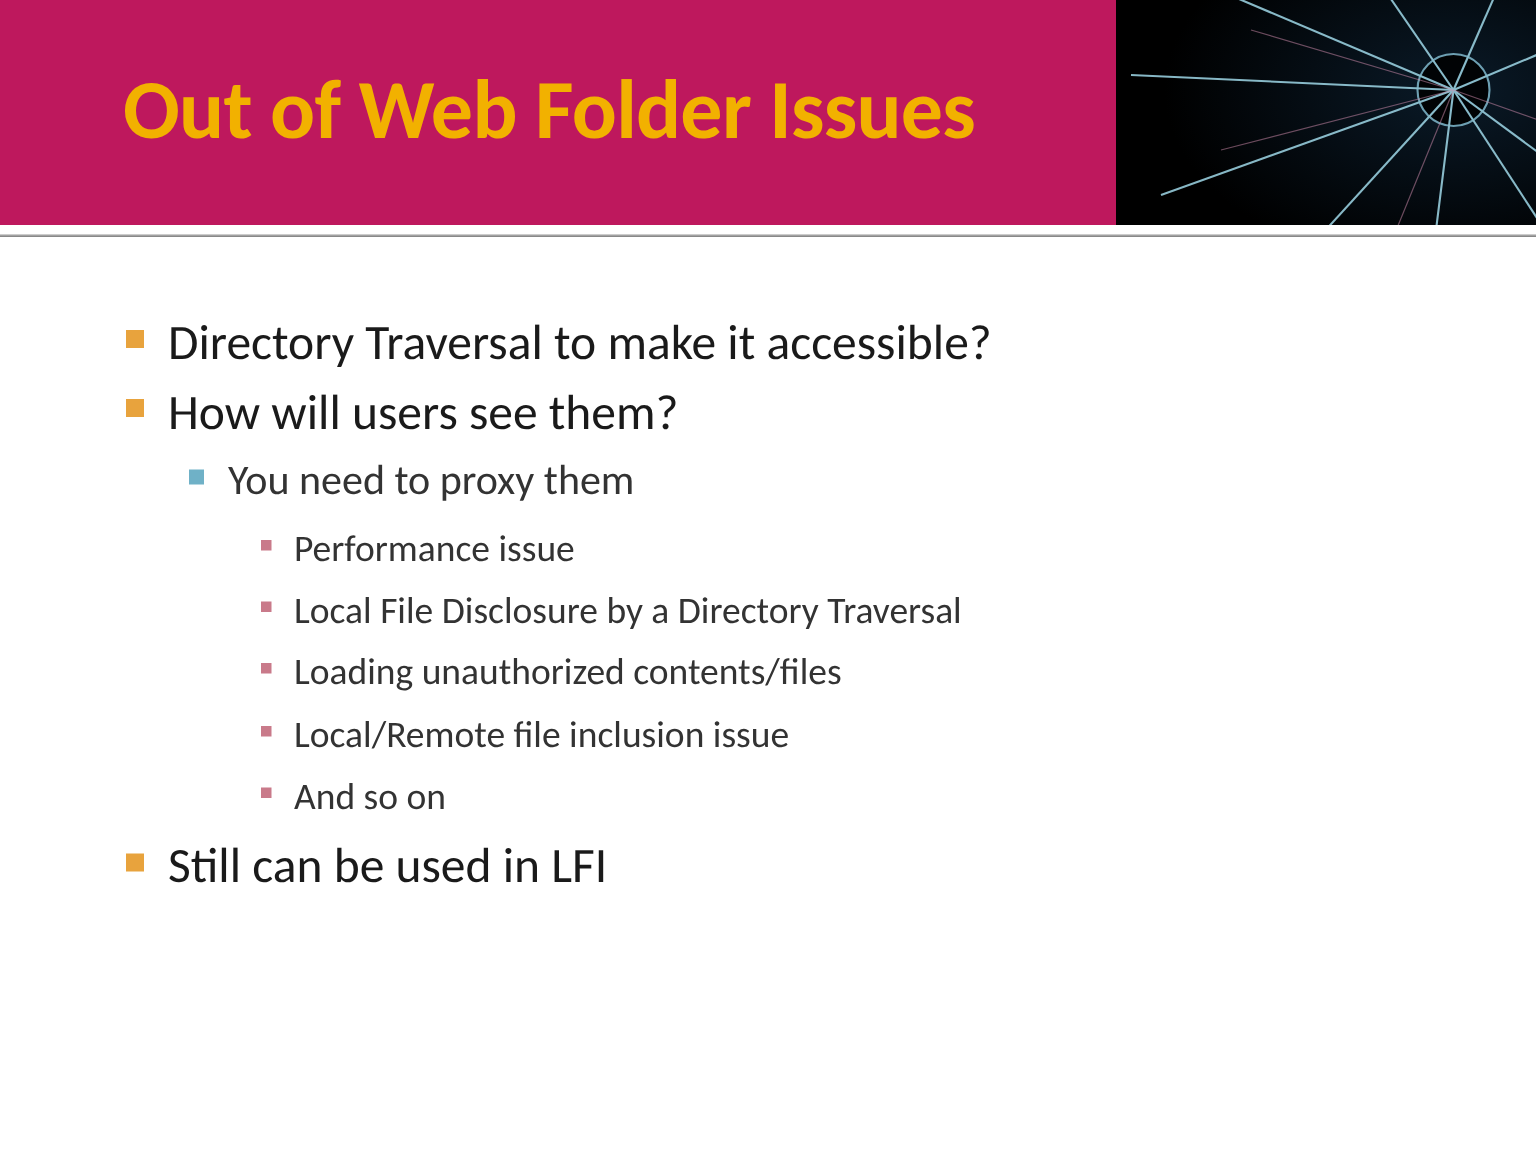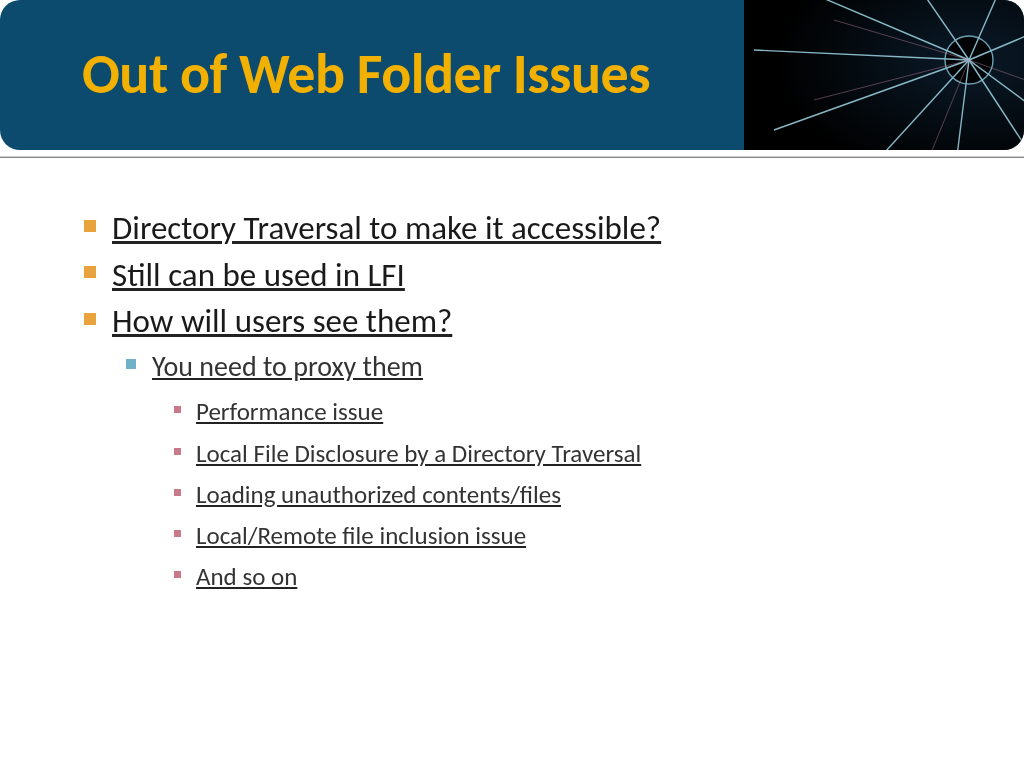--- a/index.html
+++ b/index.html
@@ -9,9 +9,8 @@
     position: relative;
     width: 100%;
     height: 150px;
-    background: #0c4a6e;
+    background: #be185d;
     overflow: hidden;
-    border-radius: 20px;
   }
   .header-title {
     position: absolute;

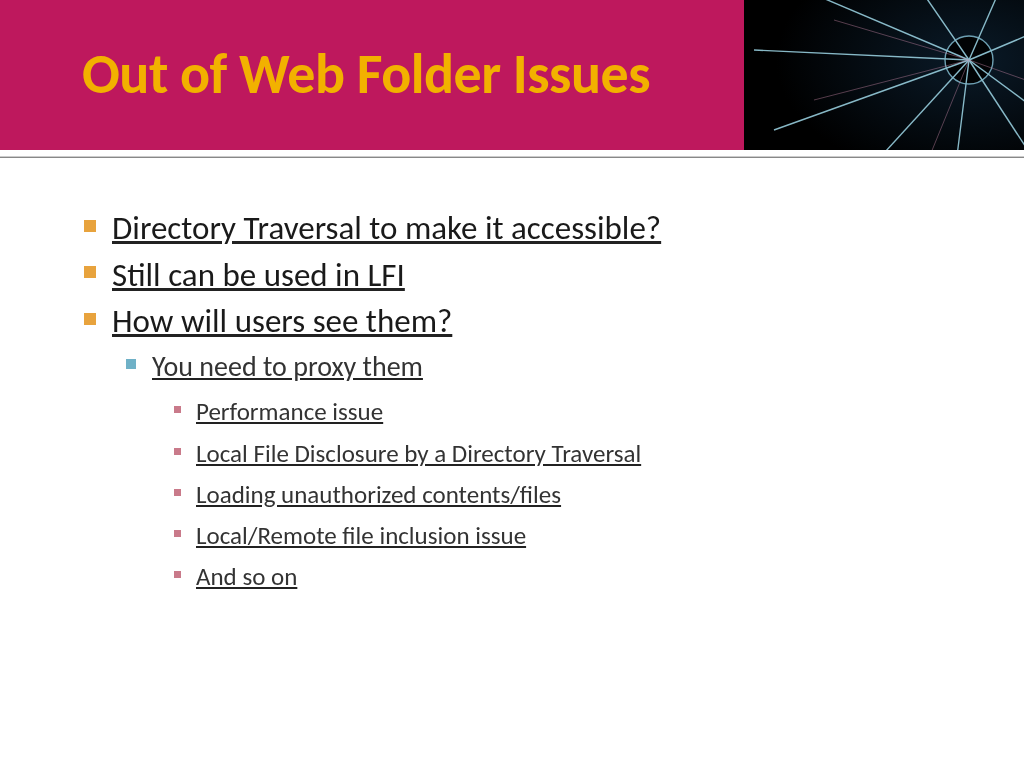--- a/index.html
+++ b/index.html
@@ -40,7 +40,6 @@
   .body {
     padding: 48px 60px 0 84px;
     color: #222;
-    text-decoration: underline;
   }
   ul { list-style: none; }
   li { line-height: 1.35; }

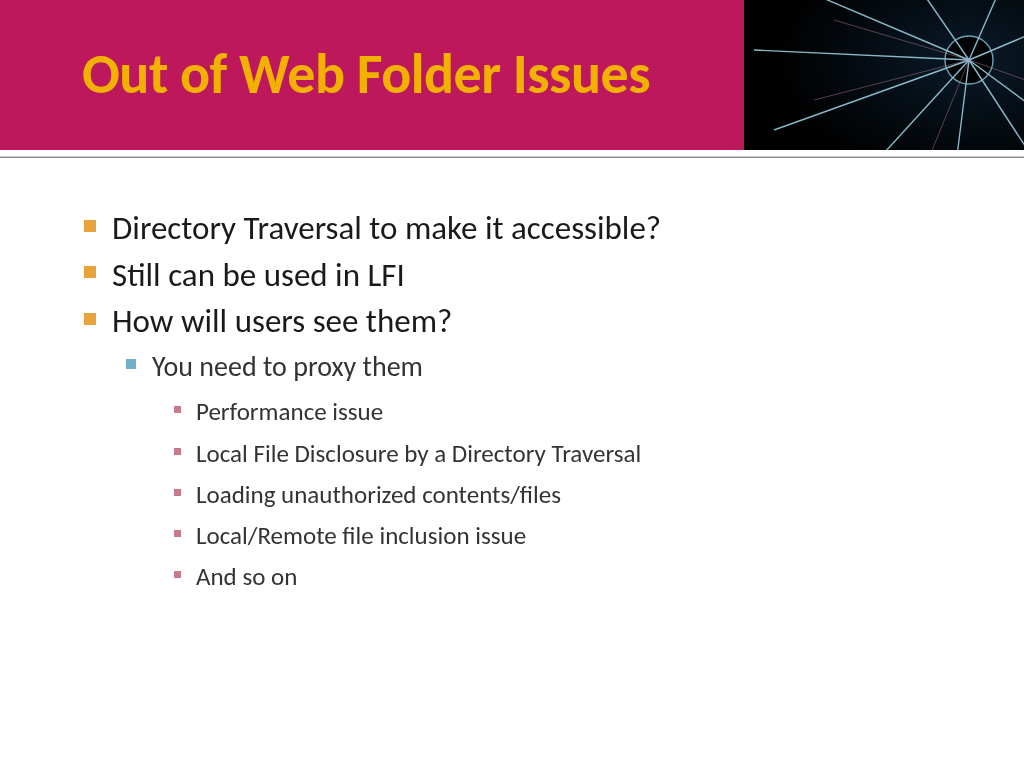--- a/index.html
+++ b/index.html
@@ -118,9 +118,6 @@
         <span>Directory Traversal to make it accessible?</span>
       </li>
       <li>
-        <span>Still can be used in LFI</span>
-      </li>
-      <li>
         <span>How will users see them?</span>
         <ul class="lvl2">
           <li>
@@ -135,6 +132,9 @@
           </li>
         </ul>
       </li>
+      <li>
+        <span>Still can be used in LFI</span>
+      </li>
     </ul>
   </div>
 

